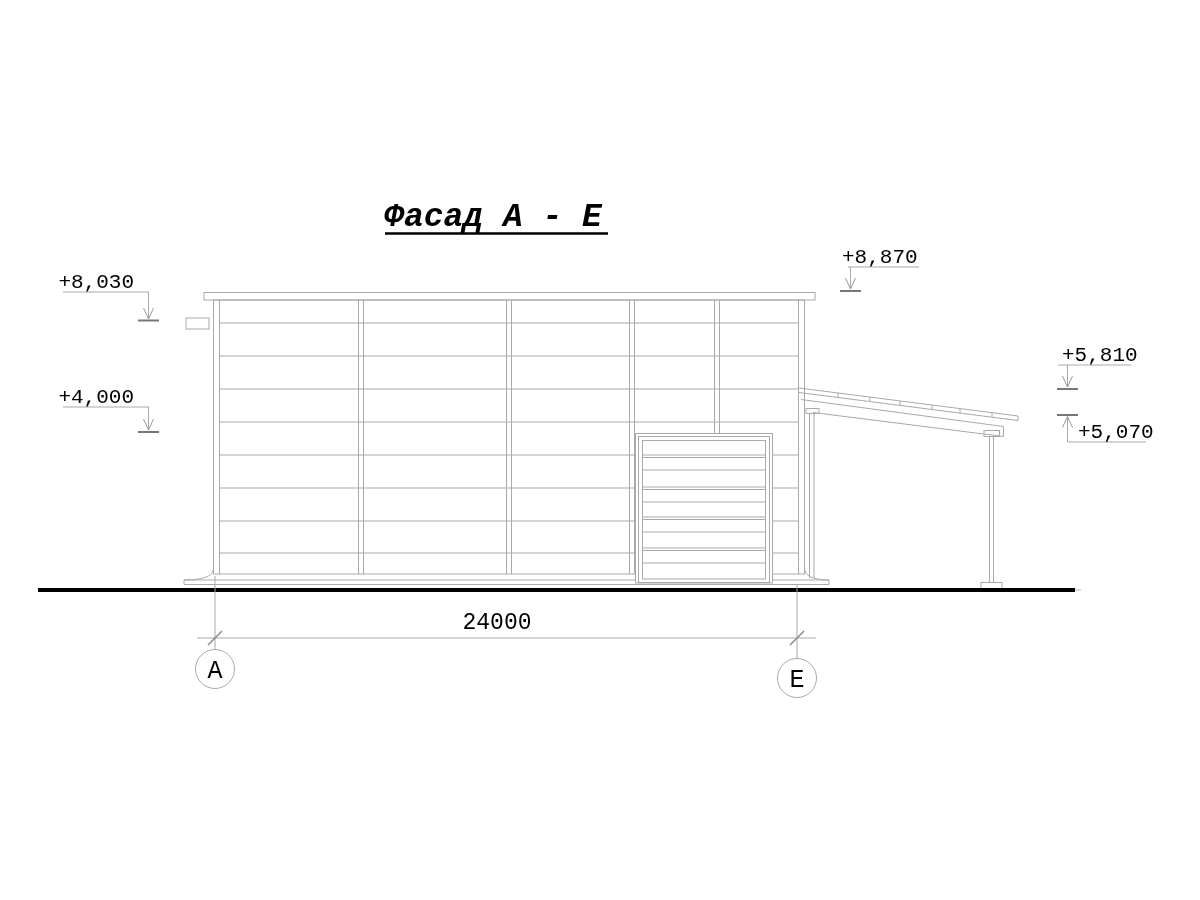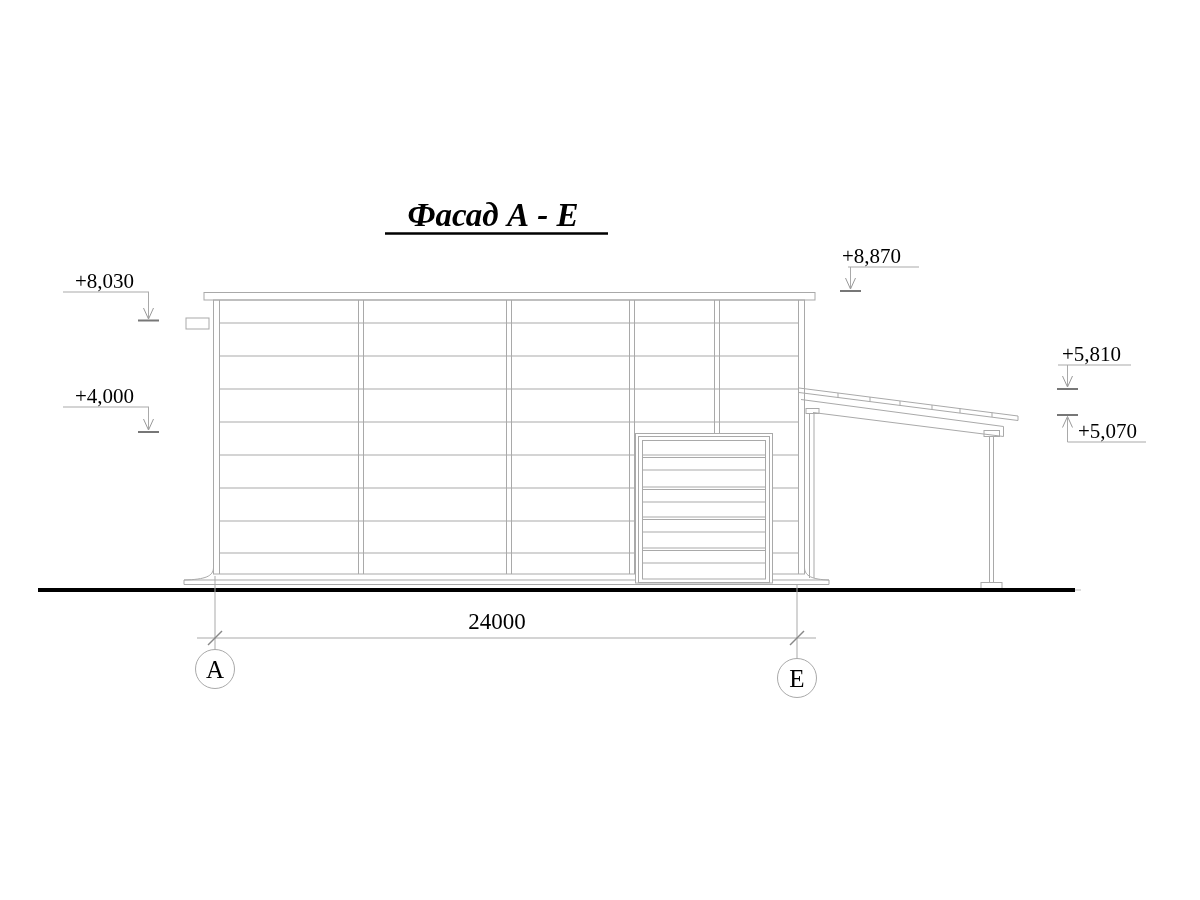--- a/index.html
+++ b/index.html
@@ -3,7 +3,7 @@
 <meta charset="utf-8">
 <style>
   html,body{margin:0;padding:0;background:#ffffff;width:1200px;height:900px;overflow:hidden;}
-  .drawing{font-family:Liberation Serif, serif;}
+  .drawing{font-family:Liberation Mono, monospace;}
   svg{display:block;}
   text{fill:#000000;}
   .lvl-label{font-size:21px;}

